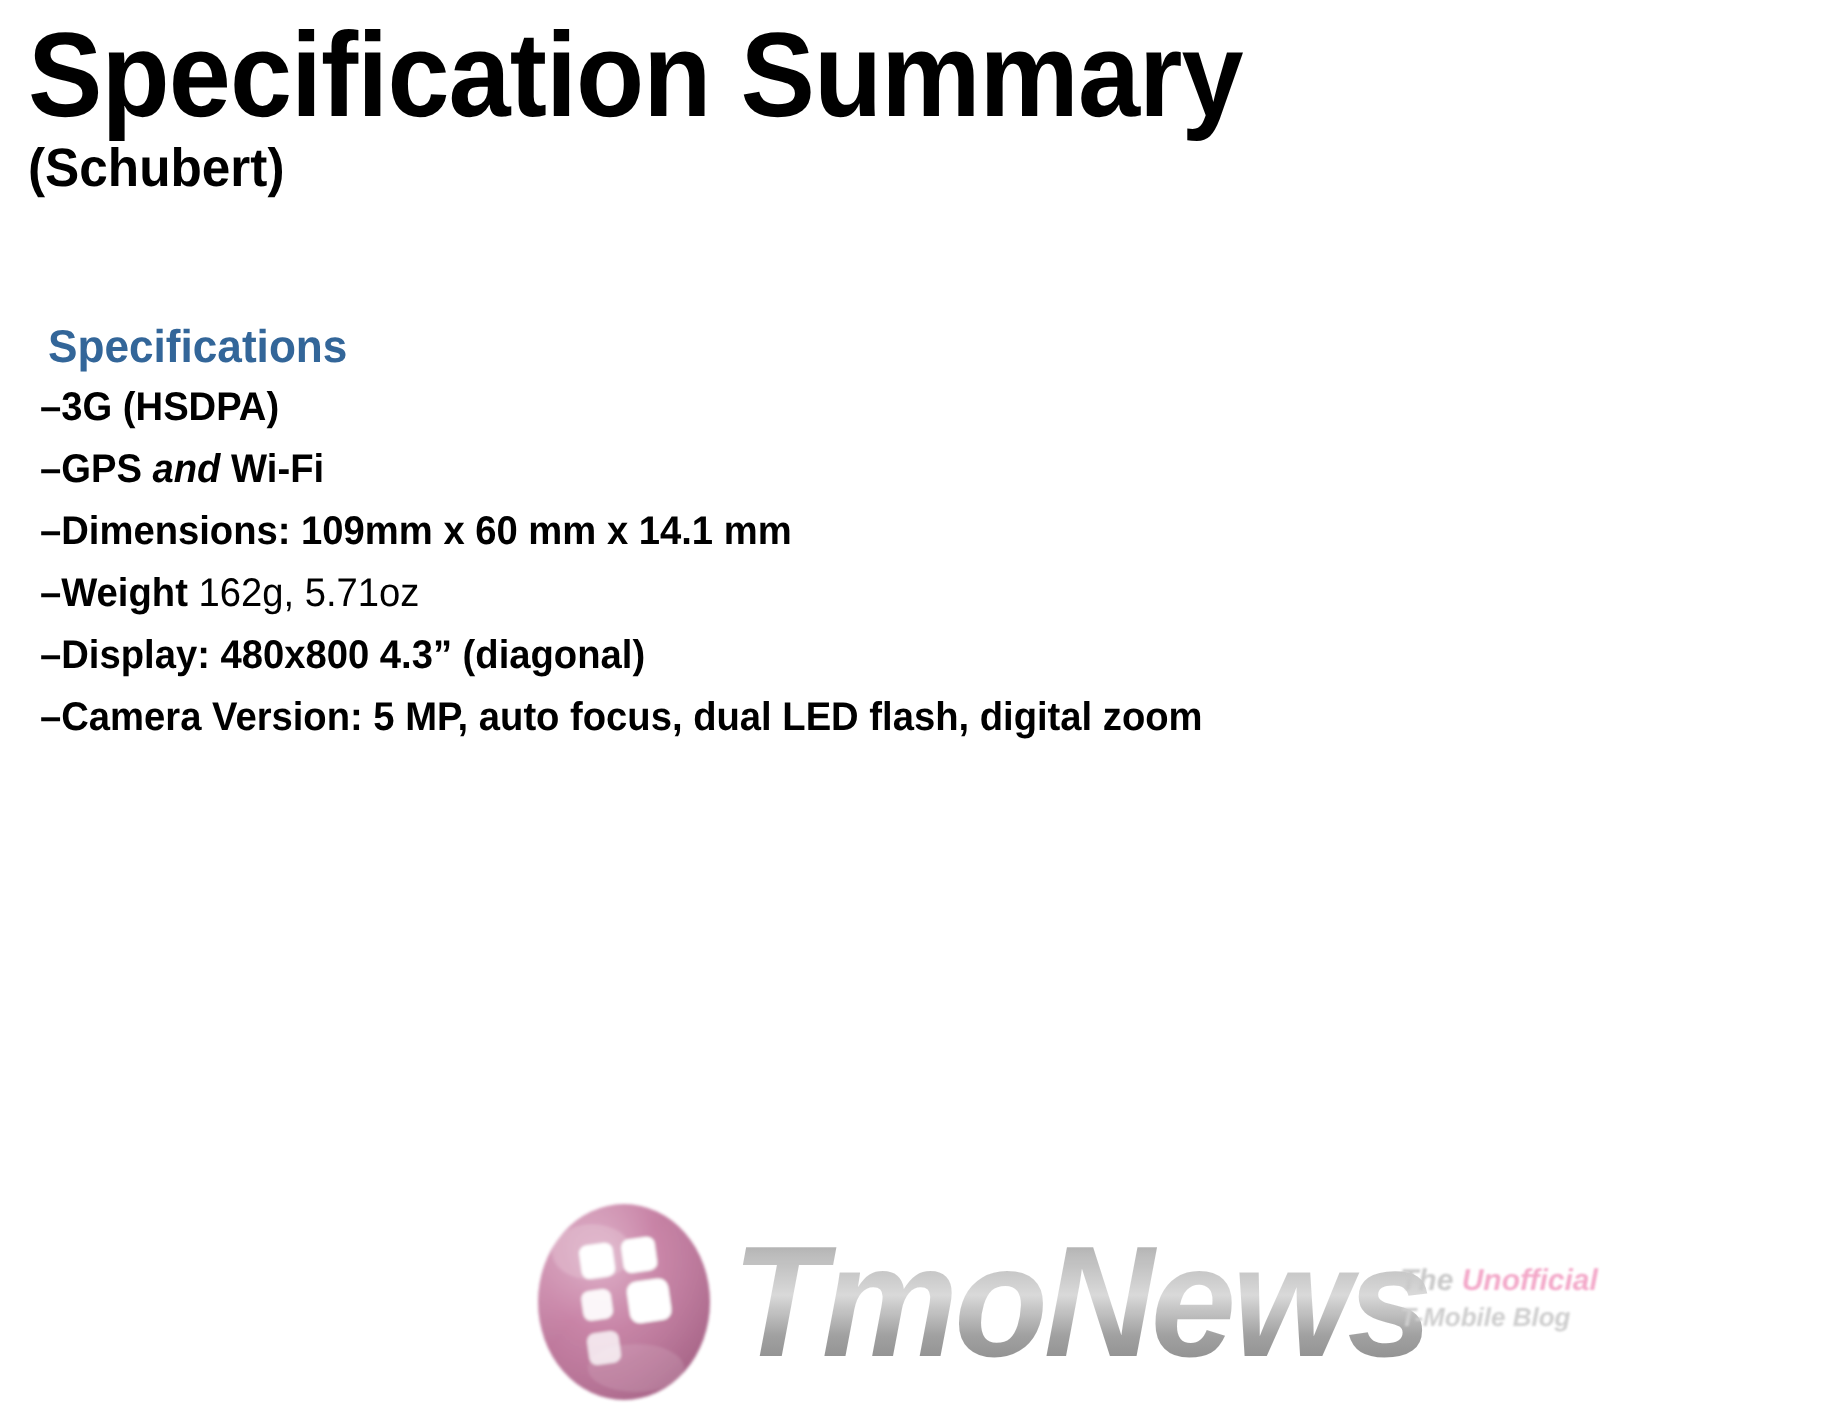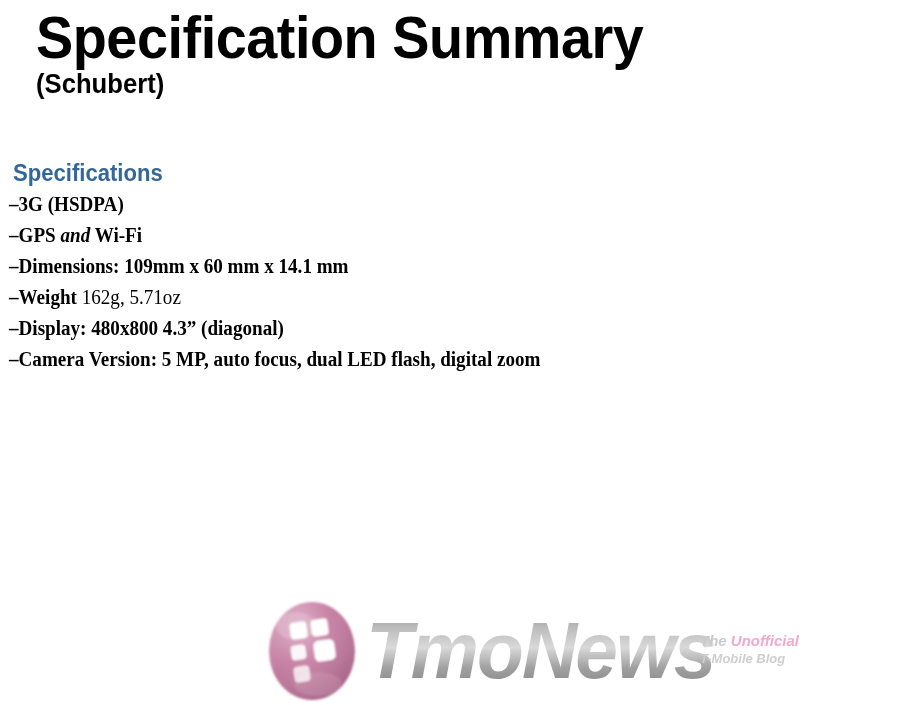--- a/index.html
+++ b/index.html
@@ -27,7 +27,7 @@
   
   .title-block {
     position: absolute;
-    left: 36px;
+    left: 14px;
     top: 6px;
     width: 860px;
   }

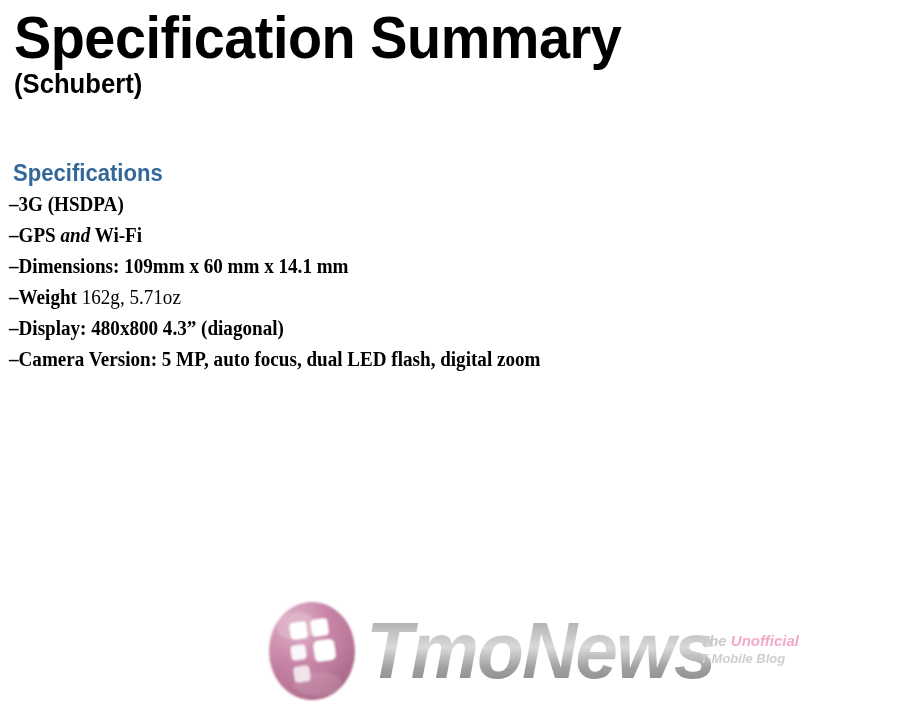--- a/index.html
+++ b/index.html
@@ -54,7 +54,7 @@
   
   .body-area {
     position: absolute;
-    left: 9px;
+    left: 20px;
     top: 158px;
     width: 880px;
   }

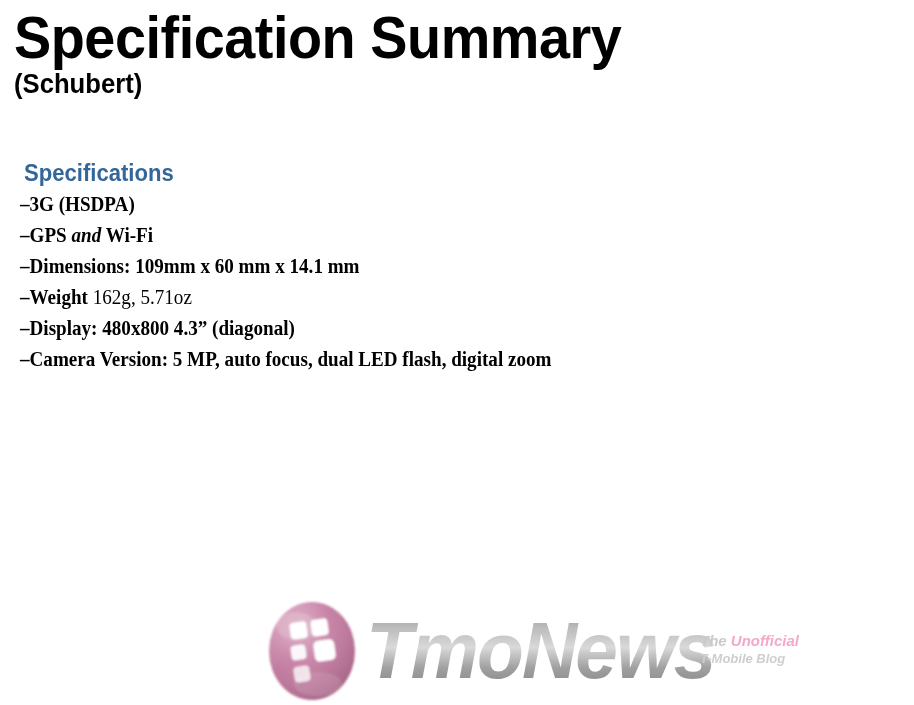--- a/index.html
+++ b/index.html
@@ -77,7 +77,6 @@
     list-style: none;
     margin: 0;
     padding: 0;
-    font-family: Liberation Serif, serif;
   }
   .bullet-item {
     font-size: 20px;

